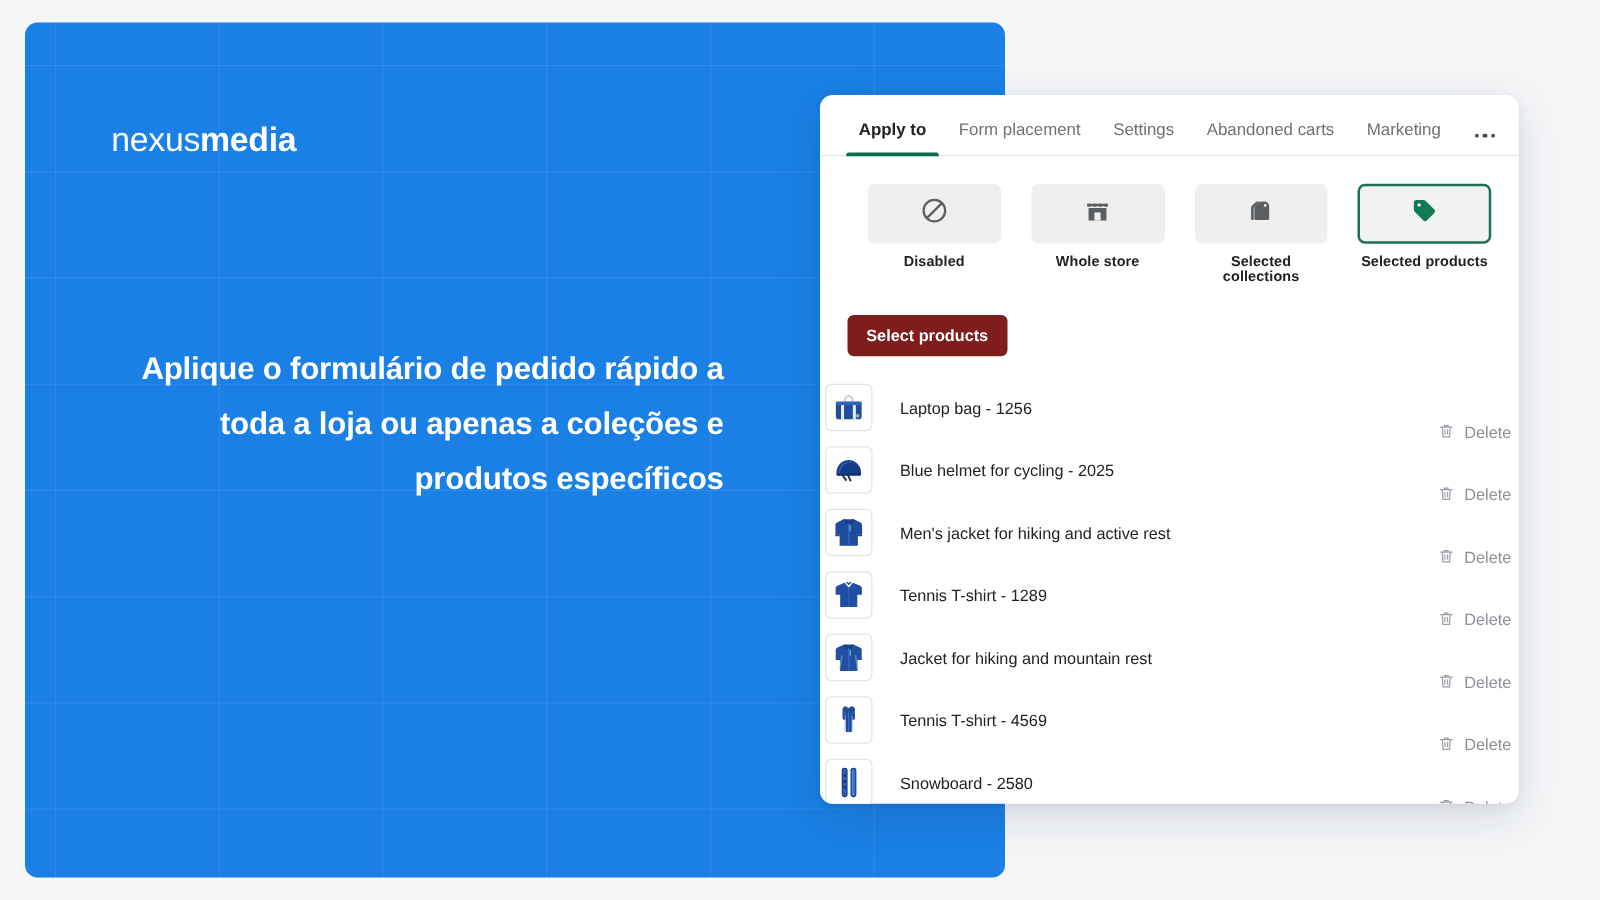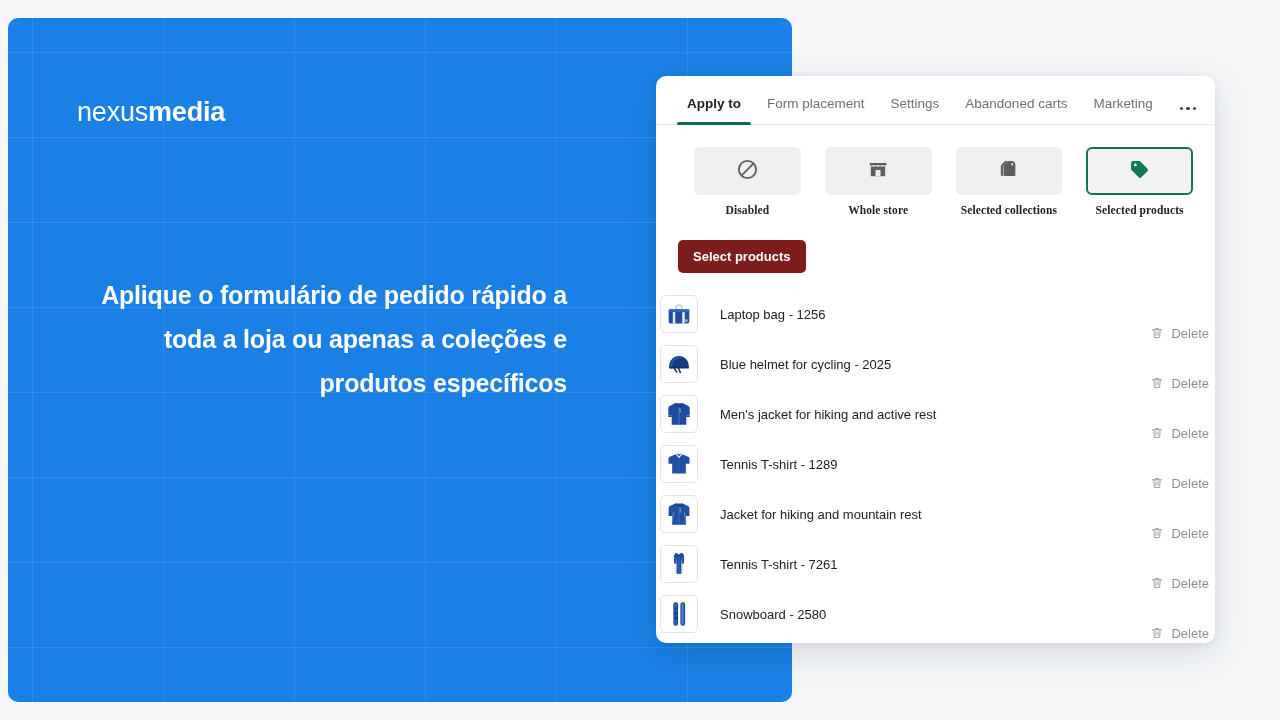--- a/index.html
+++ b/index.html
@@ -20,7 +20,7 @@
   
   #hero-panel {
     position: absolute;
-    left: 8px;
+    left: 20px;
     top: 18px;
     width: 784px;
     height: 684px;

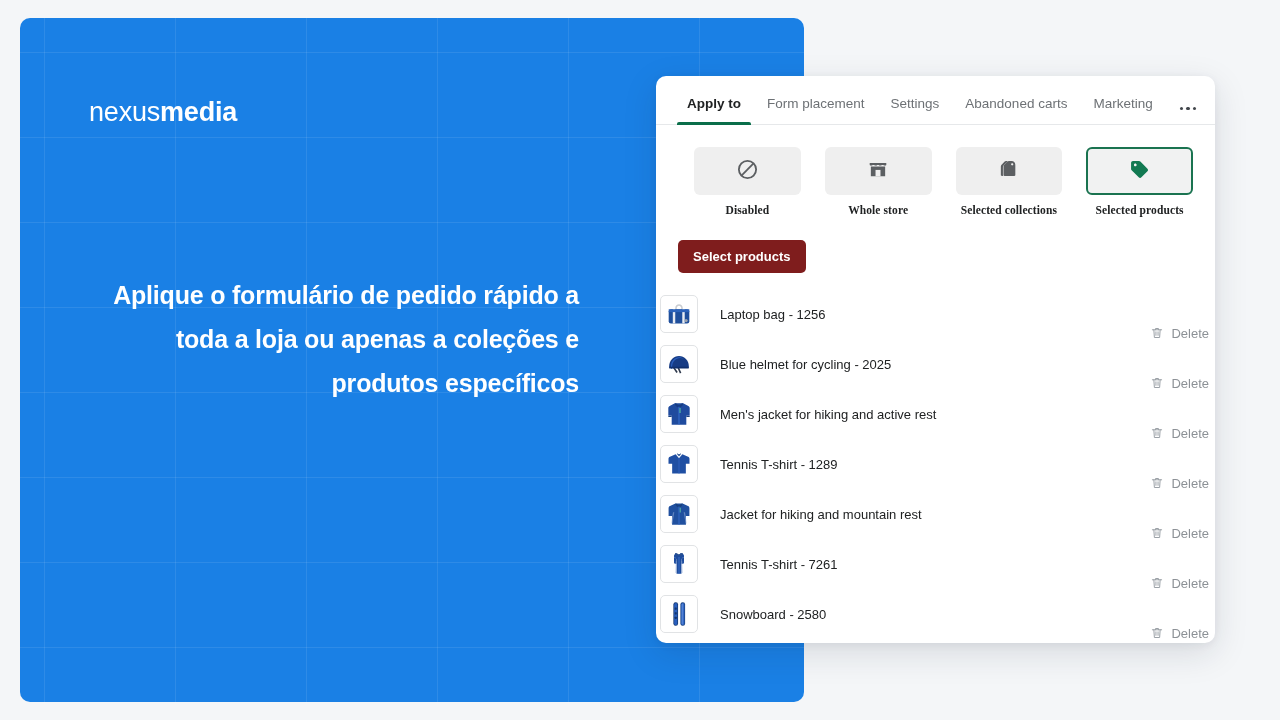--- a/index.html
+++ b/index.html
@@ -128,7 +128,6 @@
     display: flex;
     gap: 24px;
     padding: 22px 22px 0 38px;
-    font-family: Liberation Serif, serif;
   }
   .option {
     width: 123px;

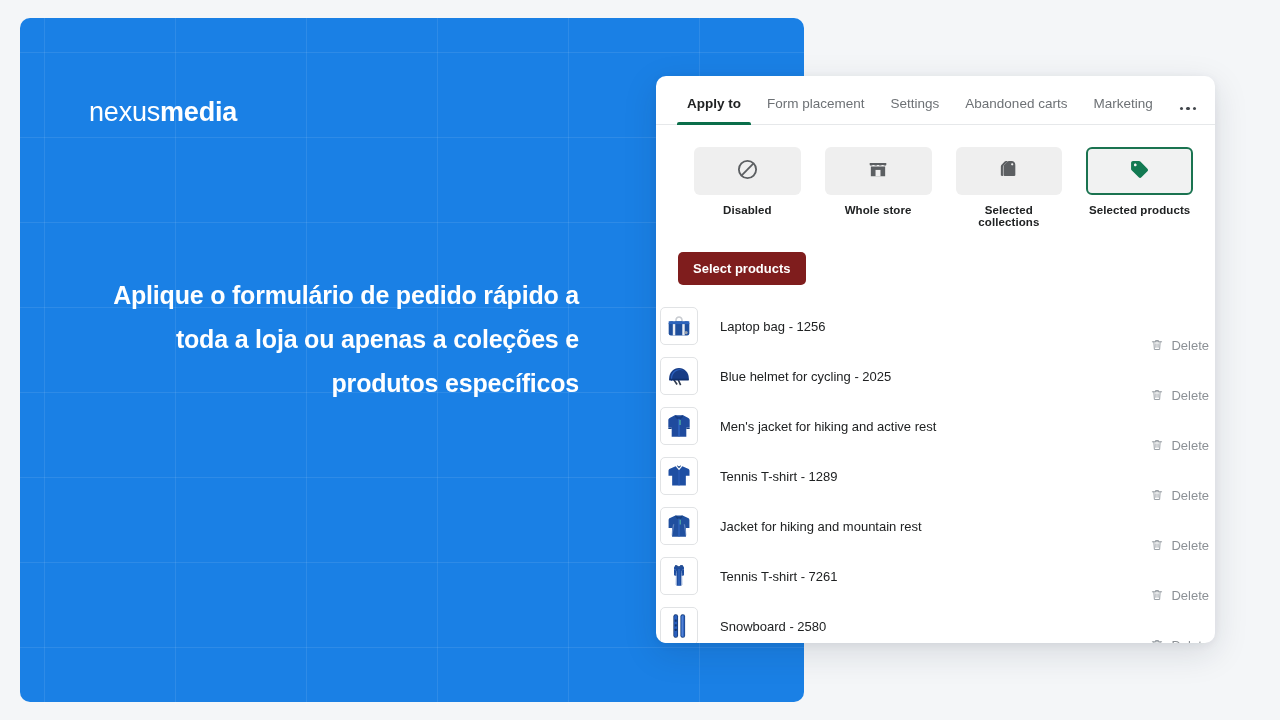--- a/index.html
+++ b/index.html
@@ -416,7 +416,7 @@
           <path d="M11.5 4.8l2.2 2.4h4.6l2.2-2.4-1.6-.6-2.9 1.6-2.9-1.6z" fill="#284f90"></path>
         </svg>
       </div>
-      <div class="product-title">Tennis T-shirt - 7261</div>
+      <div class="product-title">Tennis T-shirt - 4569</div>
       <div class="delete-action">
         <span>
           <svg width="14" height="14" viewBox="0 0 24 24" fill="none" stroke="#9aa0a6" stroke-width="1.7" stroke-linecap="round">

